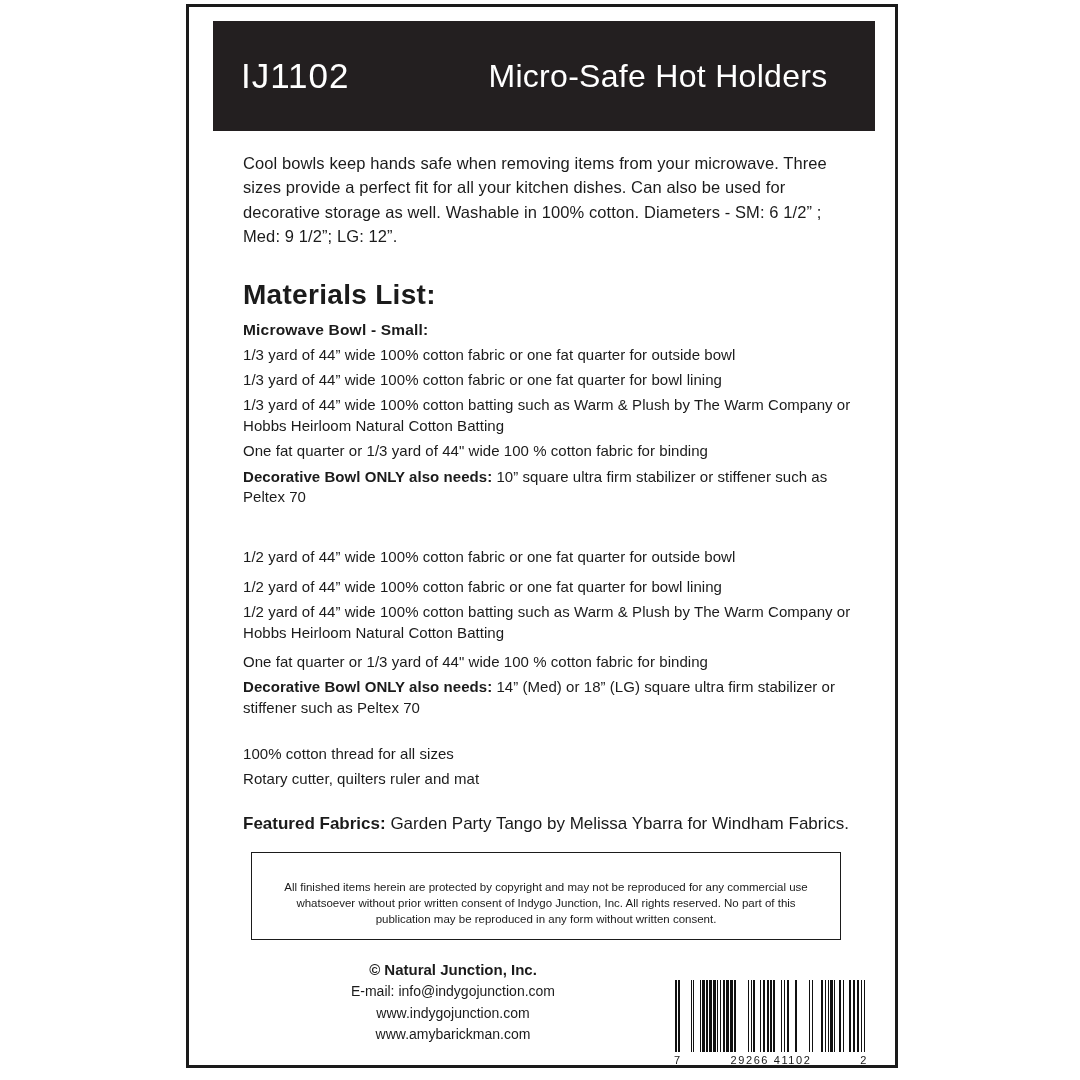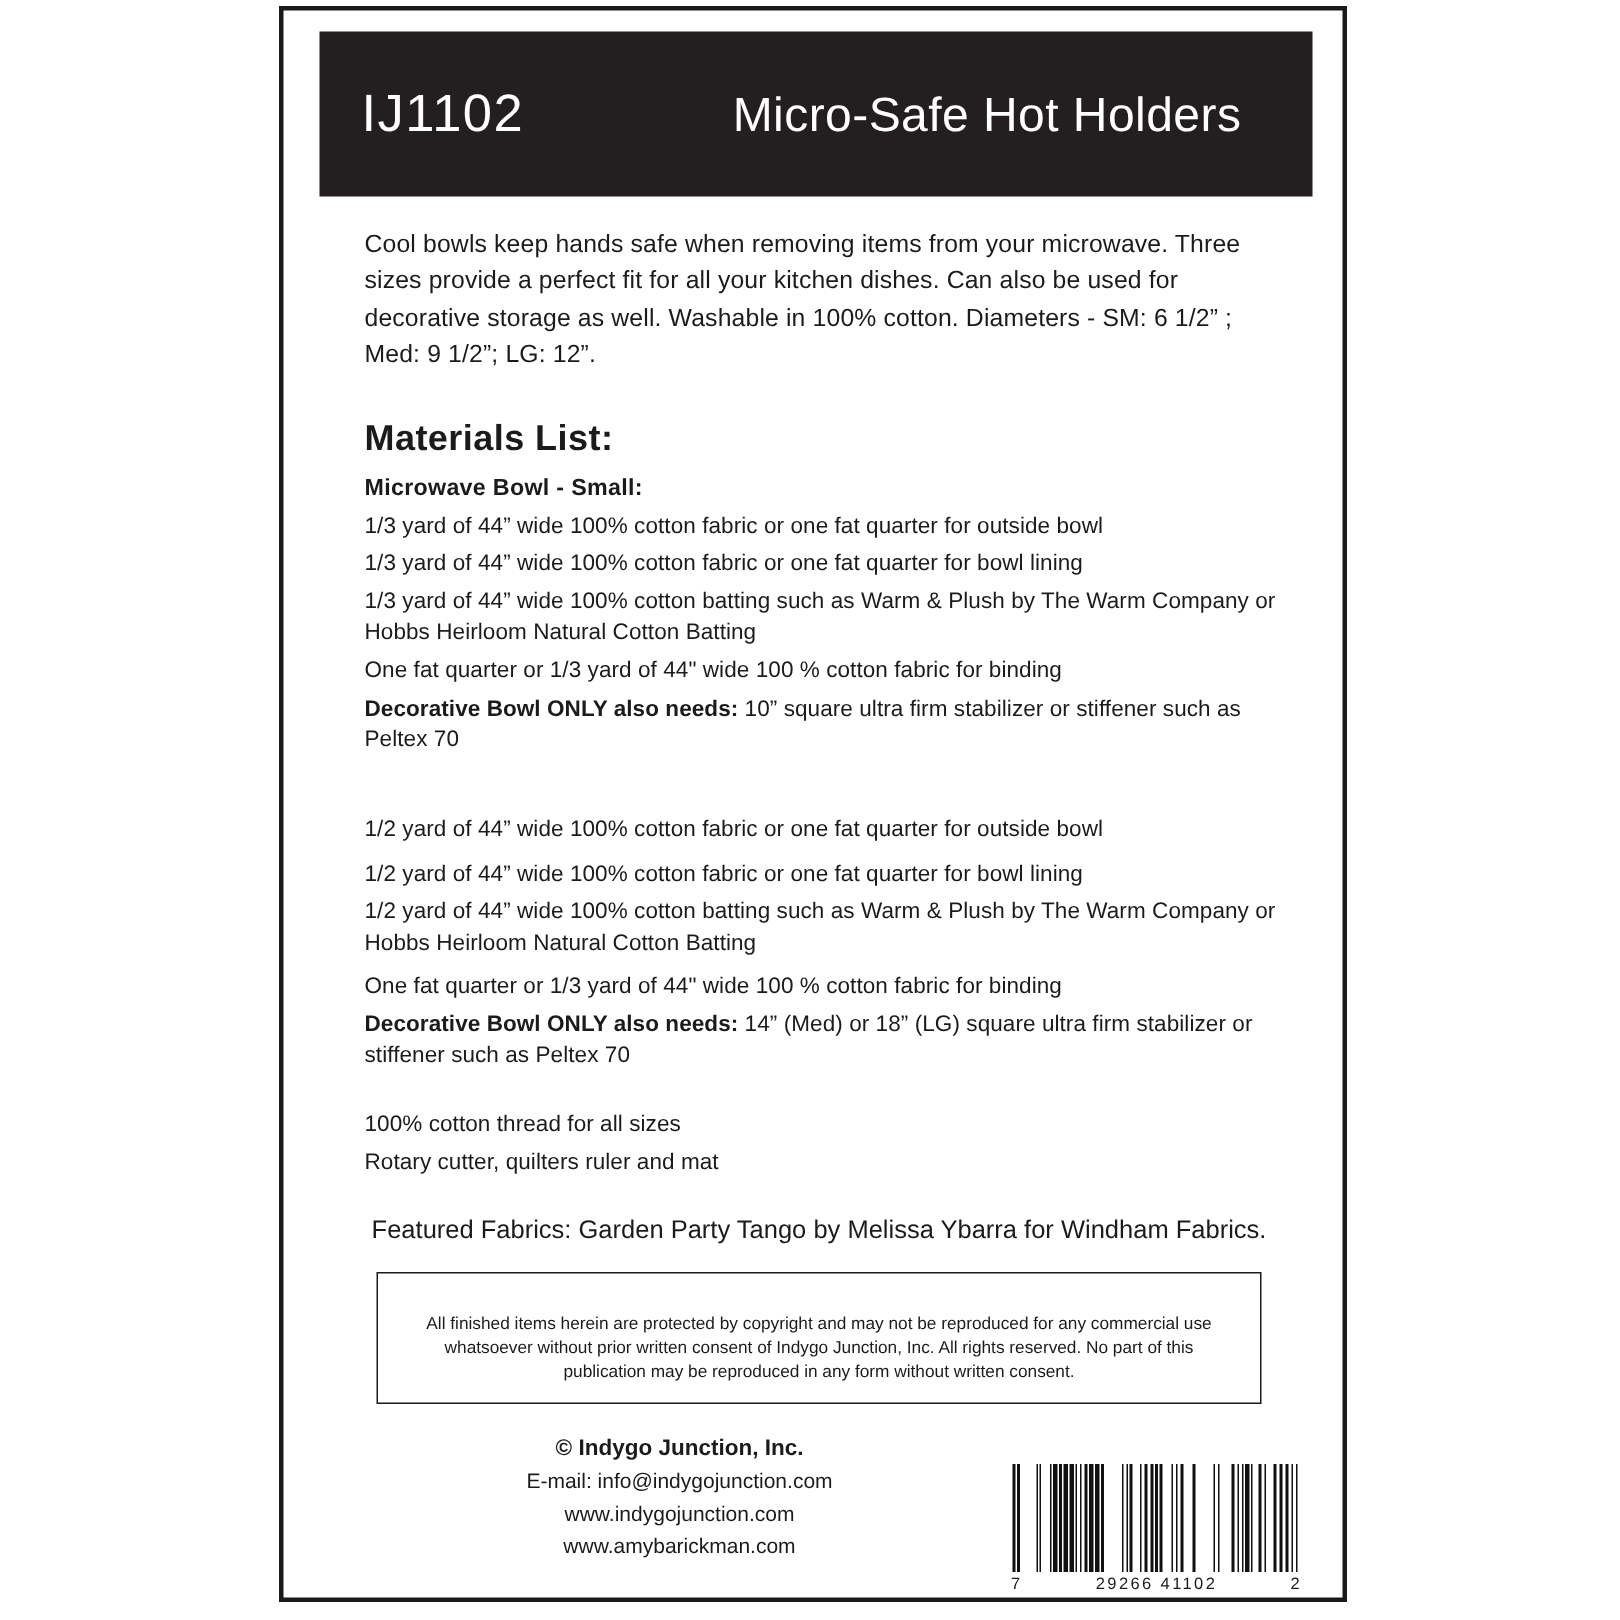--- a/index.html
+++ b/index.html
@@ -60,7 +60,7 @@
     letter-spacing: 0.1px;
   }
   .materials-head {
-    font-size: 24px;
+    font-size: 28px;
     font-weight: bold;
     margin: 30px 0 10px 30px;
     letter-spacing: 0.3px;

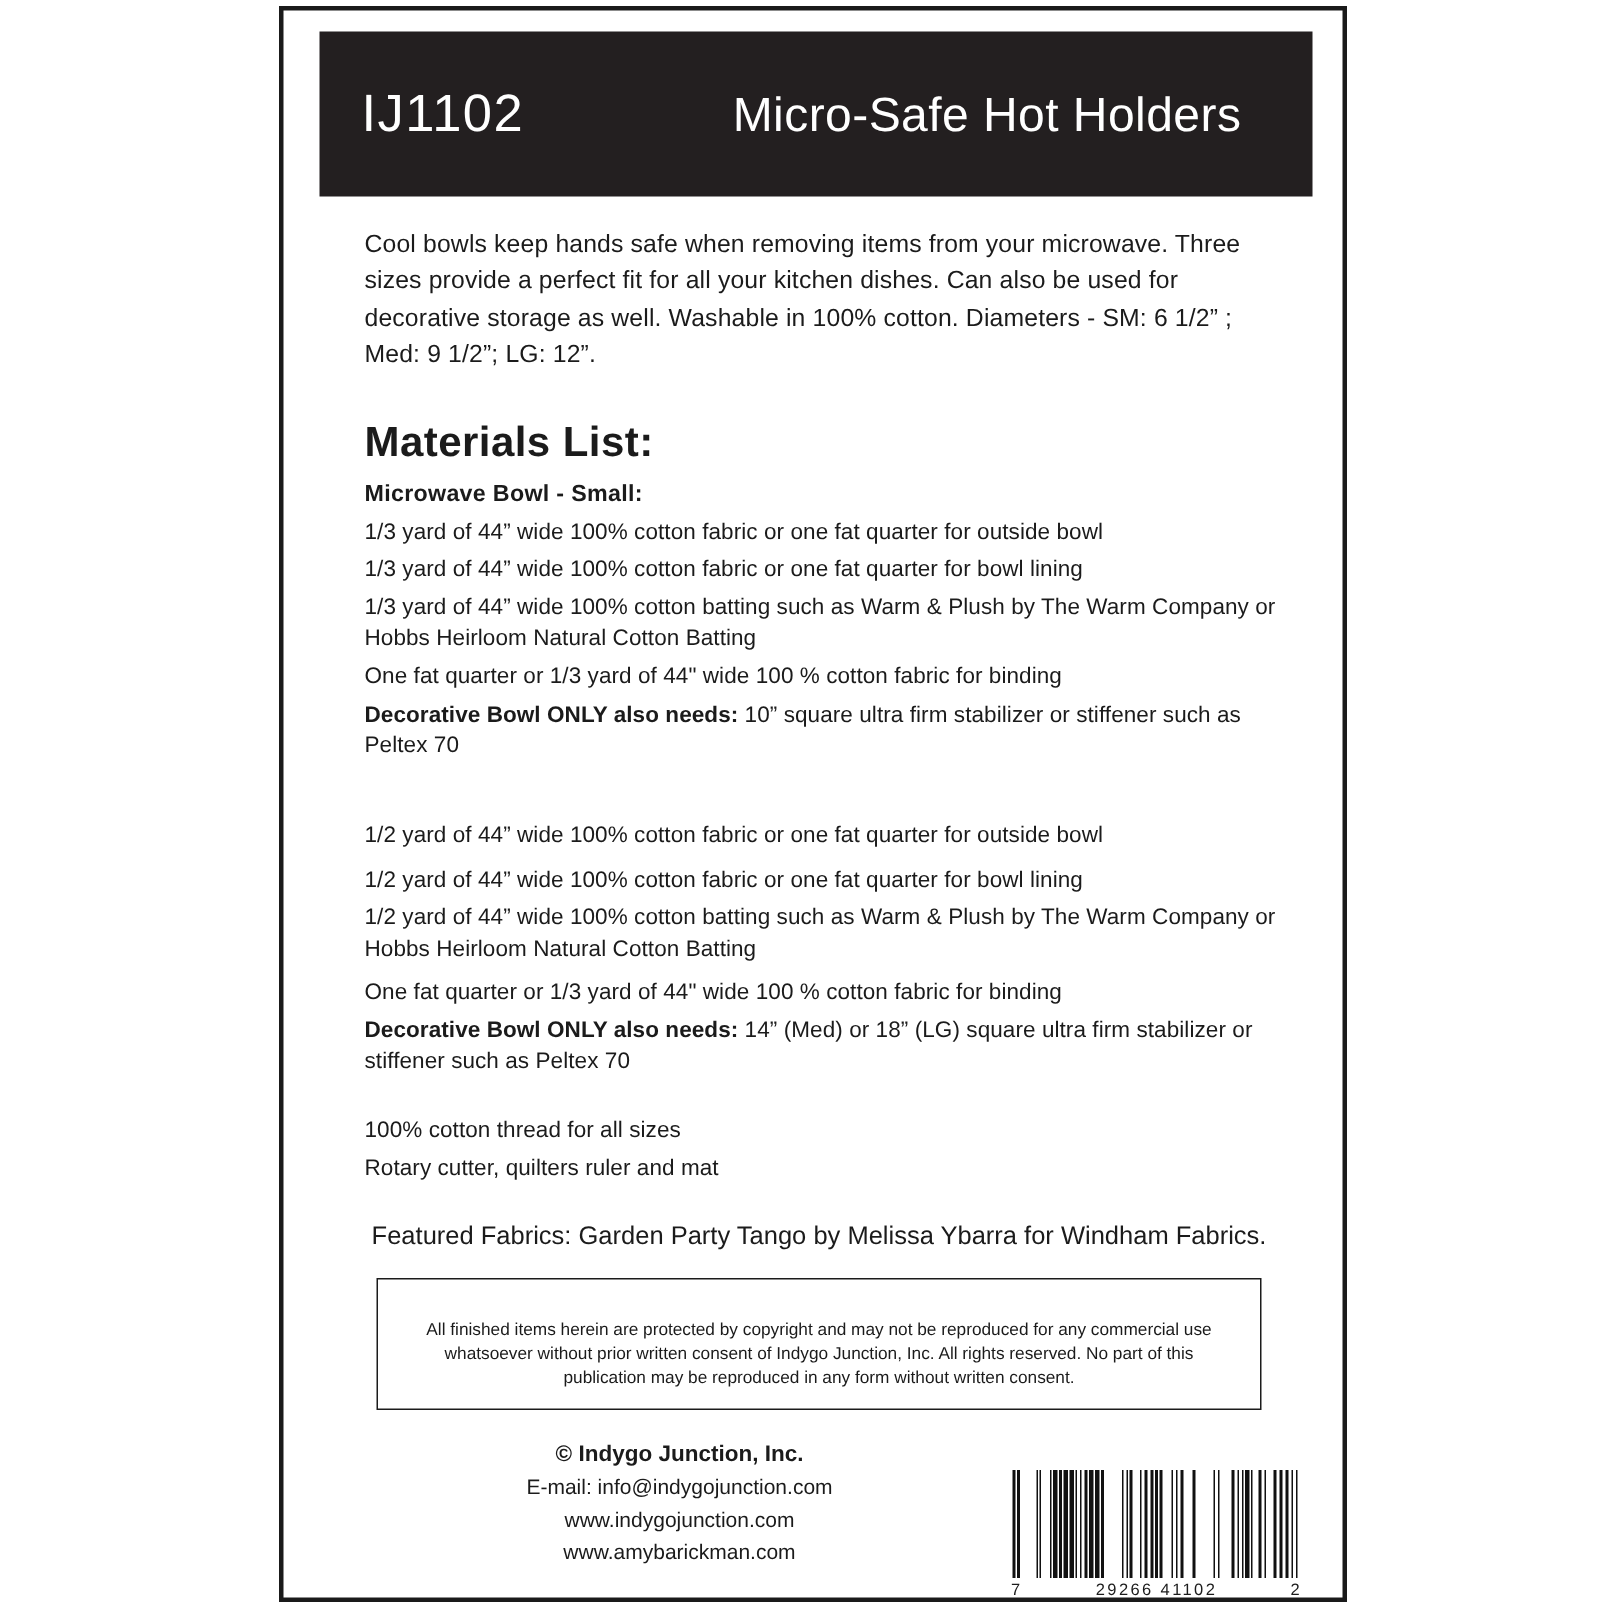--- a/index.html
+++ b/index.html
@@ -88,7 +88,7 @@
     margin: 22px 18px 0 18px;
     line-height: 1.4;
   }
-  .featured b { font-weight: normal; margin-top: 29px; }
+  .featured b { font-weight: bold; margin-top: 29px; }
   .copyright {
     margin: 16px auto 0 auto;
     width: 590px;

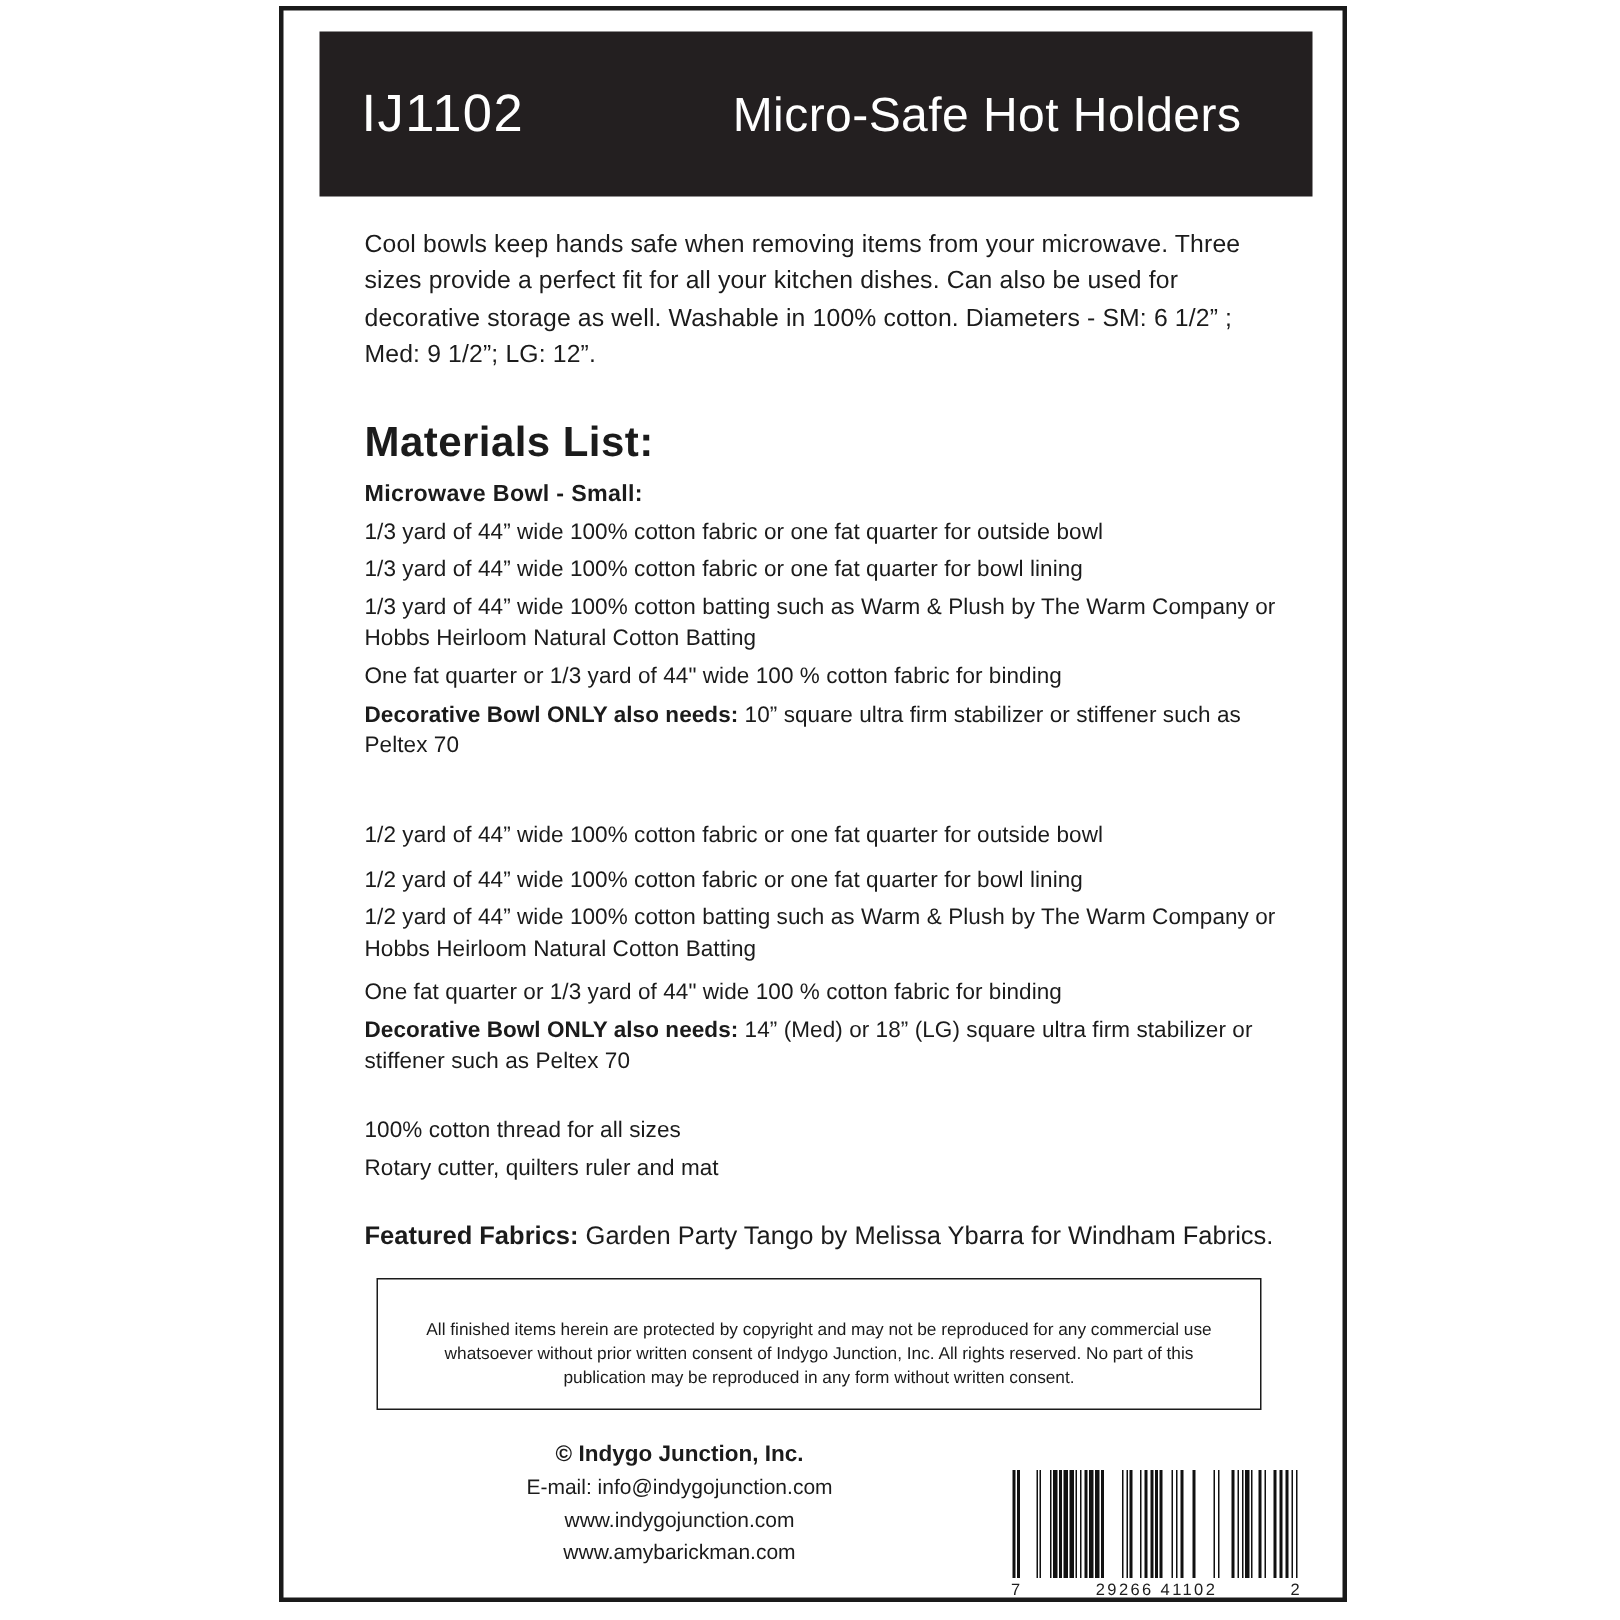--- a/index.html
+++ b/index.html
@@ -183,7 +183,7 @@
 
       <div class="footer">
         <div class="company">
-          <div class="name">© Indygo Junction, Inc.</div>
+          <div class="name">© Natural Junction, Inc.</div>
           <div>E-mail: info@indygojunction.com</div>
           <div>www.indygojunction.com</div>
           <div>www.amybarickman.com</div>

